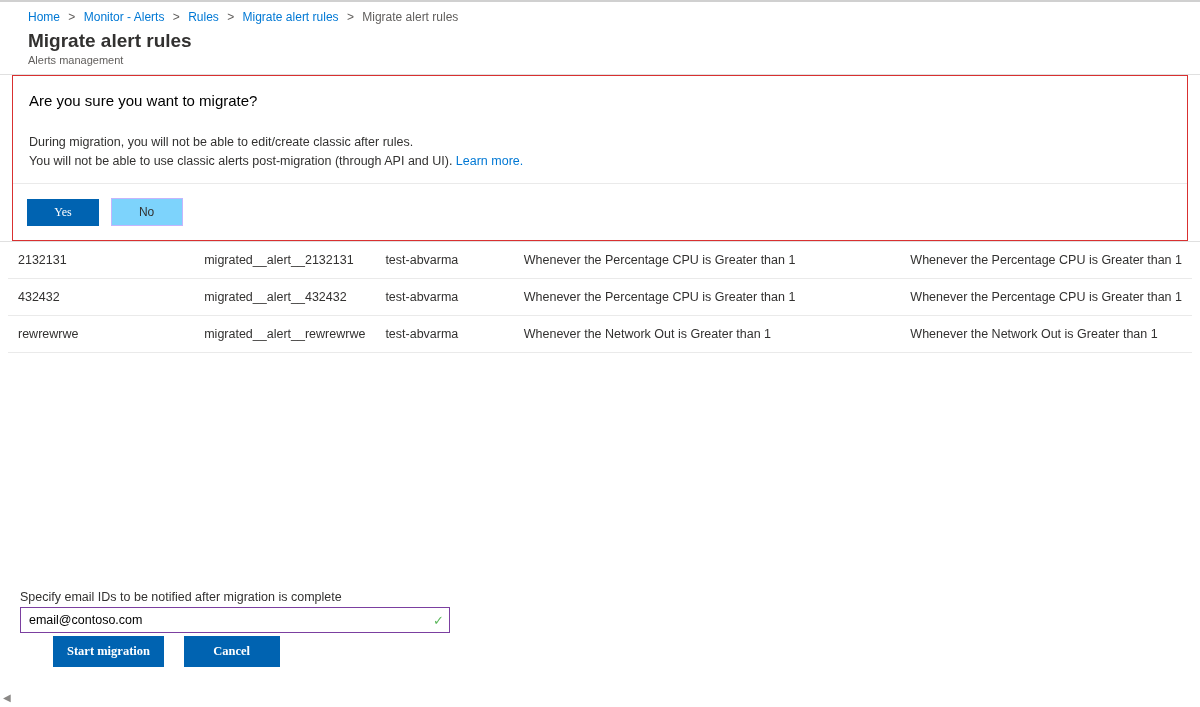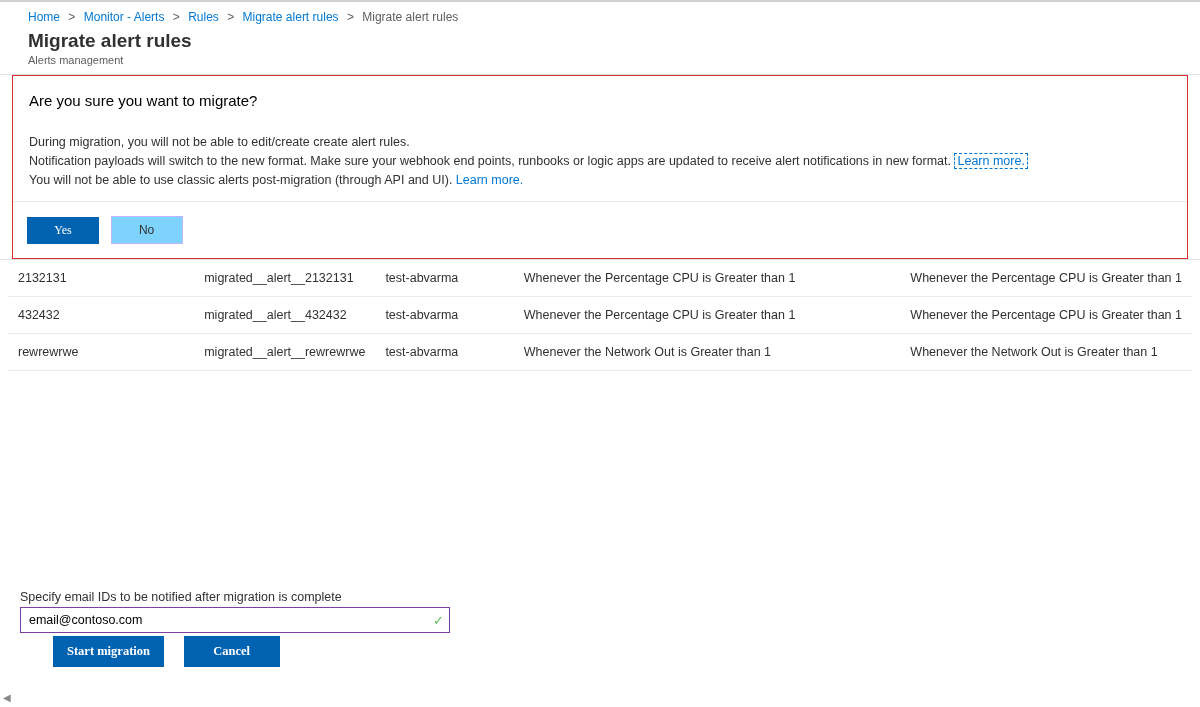--- a/index.html
+++ b/index.html
@@ -202,7 +202,7 @@
   <div class="dialog-inner">
     <div class="dialog-title">Are you sure you want to migrate?</div>
     <div class="dialog-body">
-      <div>During migration, you will not be able to edit/create create alert rules.</div>
+      <div>During migration, you will not be able to edit/create classic after rules.</div>
       <div>
         <span>Notification payloads will switch to the new format. Make sure your webhook end points, runbooks or logic apps are updated to receive alert notifications in new format. </span><a href="#" class="link-dashed">Learn more.</a>
       </div>

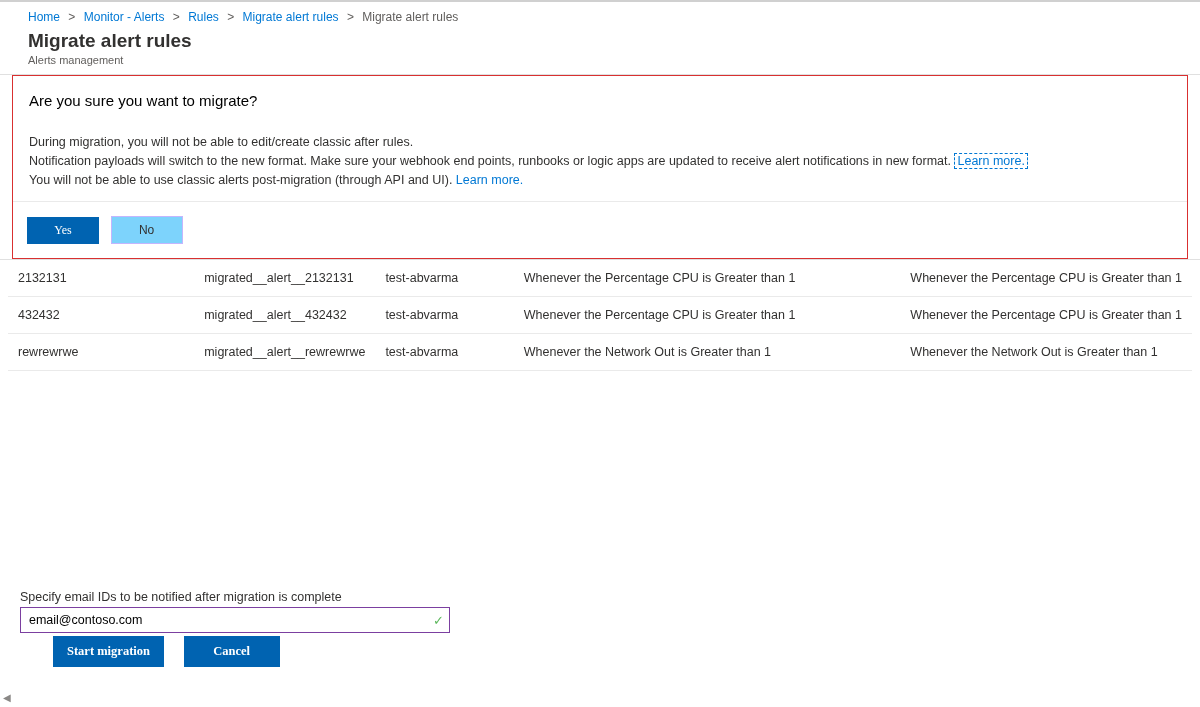--- a/index.html
+++ b/index.html
@@ -203,9 +203,6 @@
     <div class="dialog-title">Are you sure you want to migrate?</div>
     <div class="dialog-body">
       <div>During migration, you will not be able to edit/create classic after rules.</div>
-      <div>
-        <span>Notification payloads will switch to the new format. Make sure your webhook end points, runbooks or logic apps are updated to receive alert notifications in new format. </span><a href="#" class="link-dashed">Learn more.</a>
-      </div>
       <div>
         <span>You will not be able to use classic alerts post-migration (through API and UI). </span><a href="#">Learn more.</a>
       </div>

